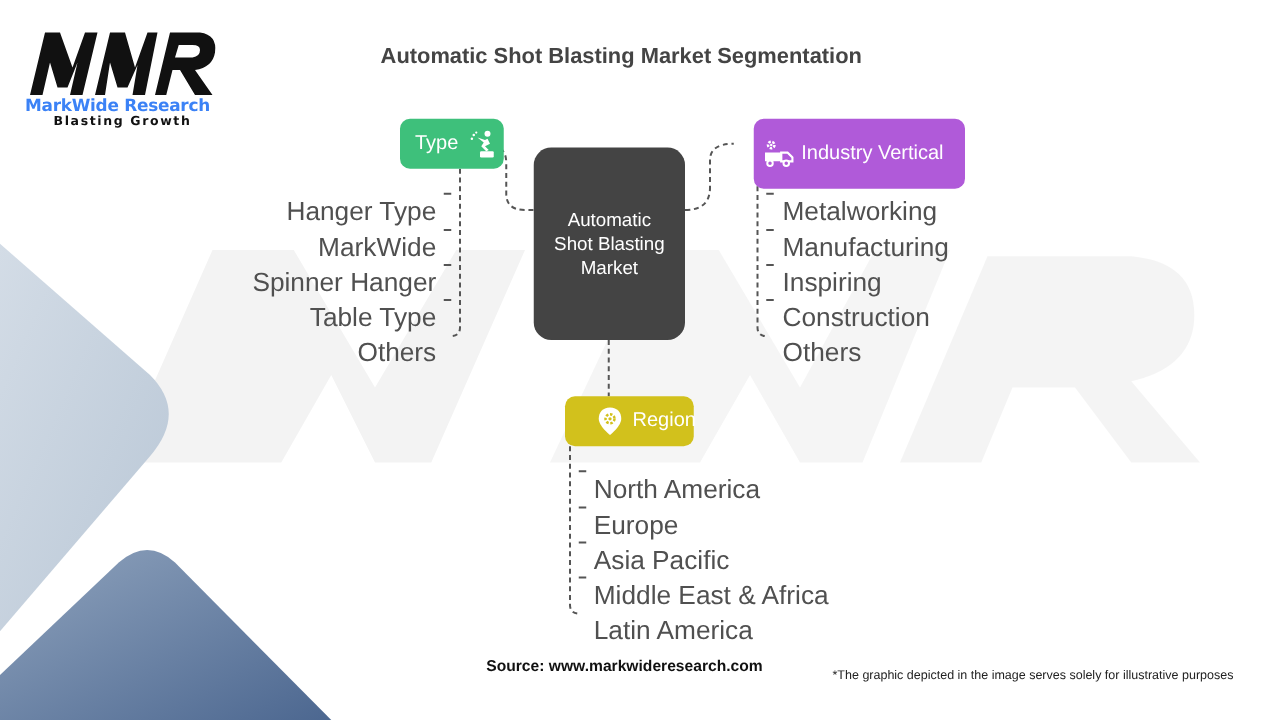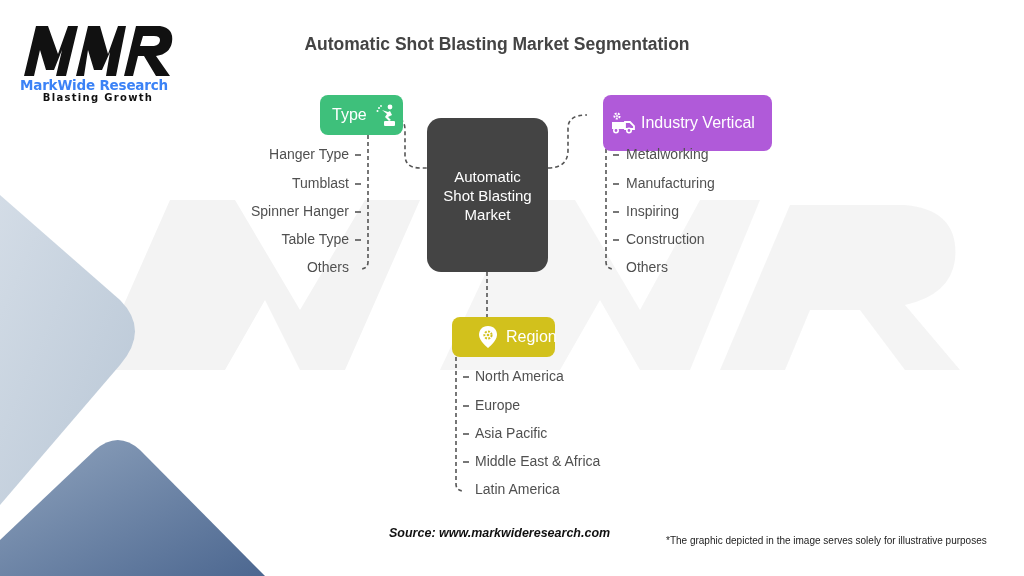--- a/index.html
+++ b/index.html
@@ -19,7 +19,7 @@
   .cat .icon { width:24px; height:24px; flex:none; }
   .cat-type .icon { margin-left:8px; }
   .cat-ind .icon, .cat-reg .icon { margin-right:6px; }
-  .item { font-size:14px; color:#505050; white-space:nowrap; }
+  .item { font-size:21px; color:#505050; white-space:nowrap;margin-top:12px; }
   .item-left { text-align:right; width:200px; }
   .source { left:389px; top:526px; font-size:12.5px; font-weight:bold; color:#111;font-style:italic; }
   .note { left:666px; top:535px; font-size:10px; color:#222; }

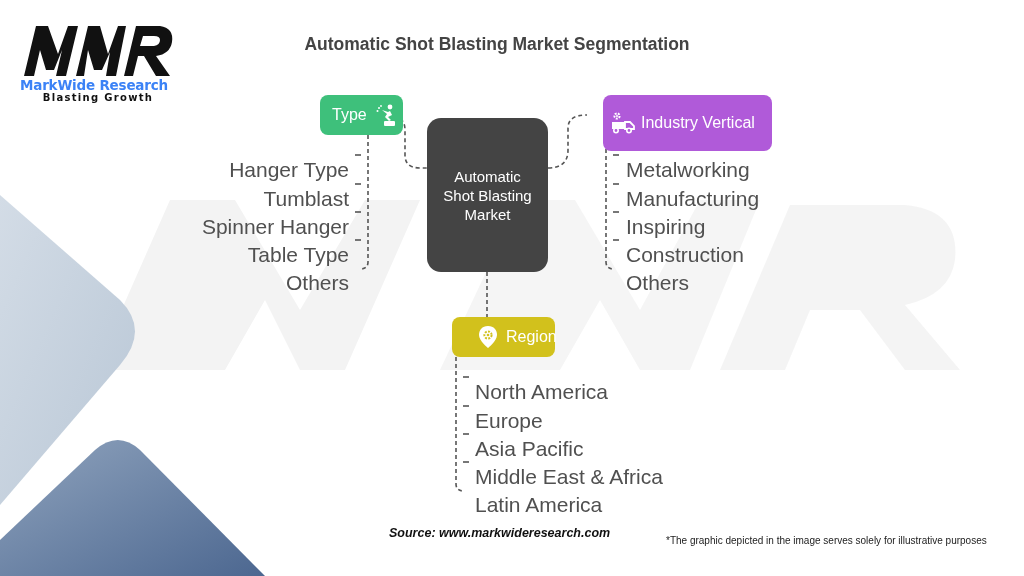--- a/index.html
+++ b/index.html
@@ -120,7 +120,7 @@
 </div>
 
 <div class="abs item item-left" style="left:149px; top:146px;">Hanger Type</div>
-<div class="abs item item-left" style="left:149px; top:175px;">Tumblast</div>
+<div class="abs item item-left" style="left:149px; top:175px;">MarkWide</div>
 <div class="abs item item-left" style="left:149px; top:203px;">Spinner Hanger</div>
 <div class="abs item item-left" style="left:149px; top:231px;">Table Type</div>
 <div class="abs item item-left" style="left:149px; top:259px;">Others</div>

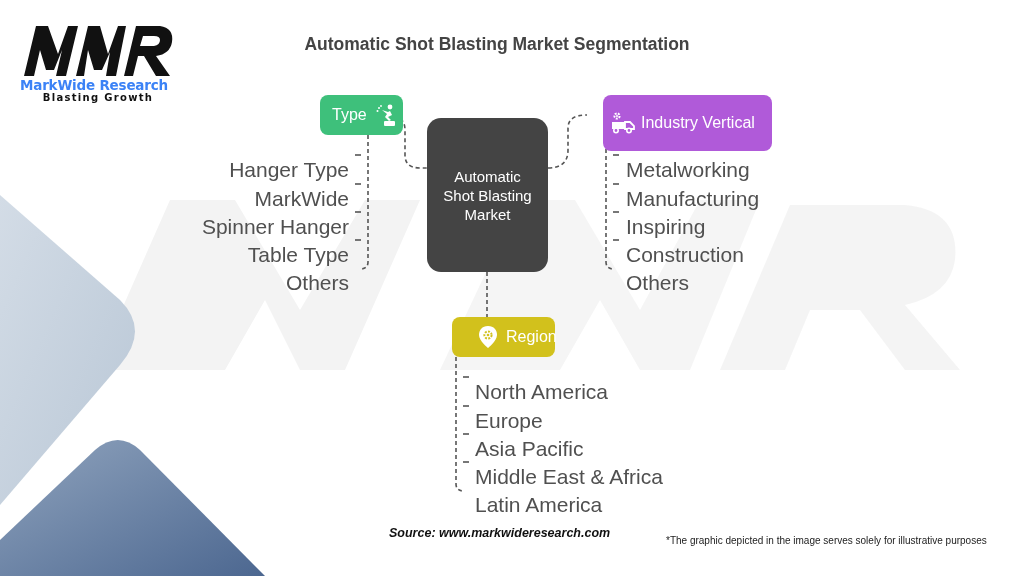--- a/index.html
+++ b/index.html
@@ -21,7 +21,7 @@
   .cat-ind .icon, .cat-reg .icon { margin-right:6px; }
   .item { font-size:21px; color:#505050; white-space:nowrap;margin-top:12px; }
   .item-left { text-align:right; width:200px; }
-  .source { left:389px; top:526px; font-size:12.5px; font-weight:bold; color:#111;font-style:italic; }
+  .source { left:389px; top:526px; font-size:12.5px; font-weight:bold; color:#111; }
   .note { left:666px; top:535px; font-size:10px; color:#222; }
 </style>
 </head>

